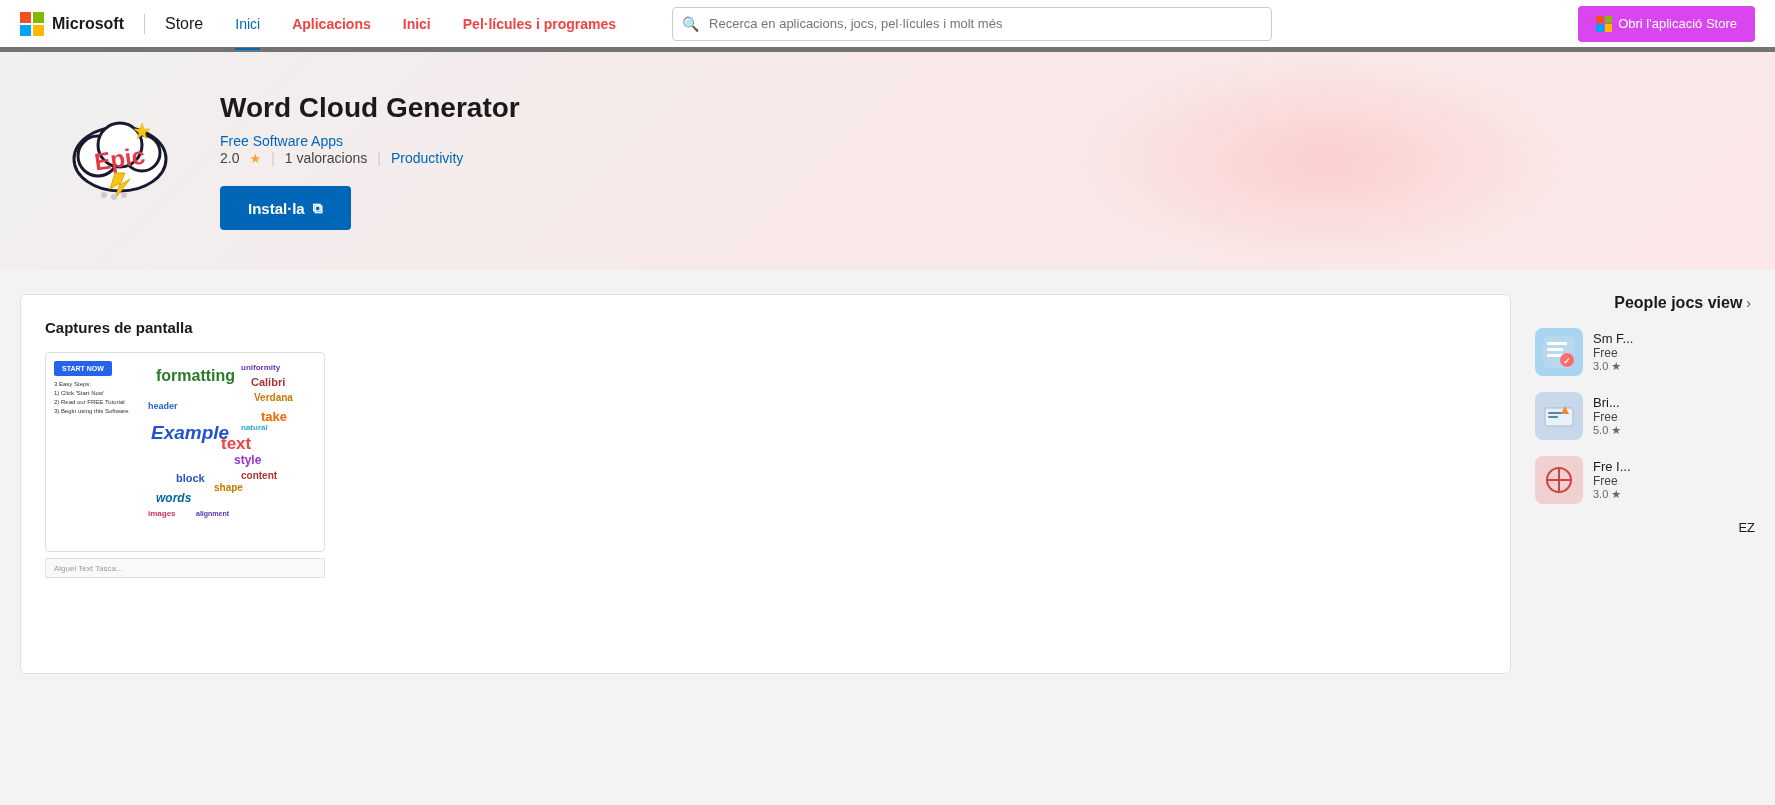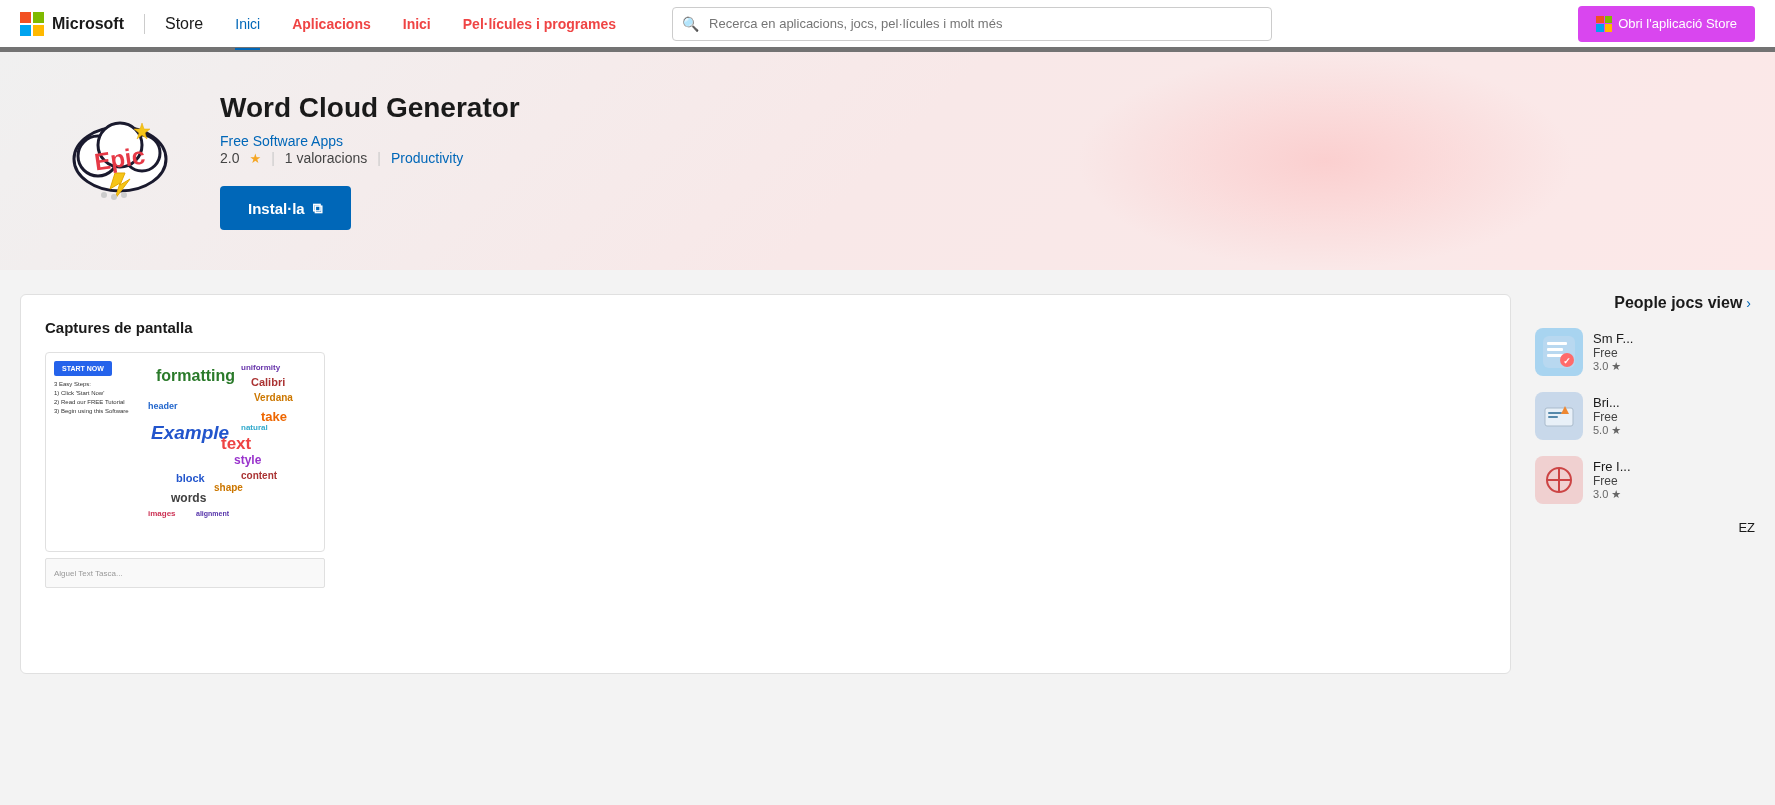--- a/index.html
+++ b/index.html
@@ -468,7 +468,7 @@
           <span class="wc-word" style="color:#ee4444;font-size:17px;left:75px;top:72px;">text</span>
           <span class="wc-word" style="color:#9933cc;font-size:12px;left:88px;top:92px;">style</span>
           <span class="wc-word" style="color:#2255cc;font-size:11px;left:30px;top:110px;">block</span>
-          <span class="wc-word" style="color:#404040;font-size:12px;left:25px;top:130px;">words</span>
+          <span class="wc-word" style="color:#0369a1;font-size:12px;left:10px;top:130px;font-style:italic;">words</span>
           <span class="wc-word" style="color:#cc7700;font-size:10px;left:68px;top:120px;">shape</span>
           <span class="wc-word" style="color:#aa3333;font-size:10px;left:95px;top:108px;">content</span>
           <span class="wc-word" style="color:#2266cc;font-size:9px;left:2px;top:40px;">header</span>

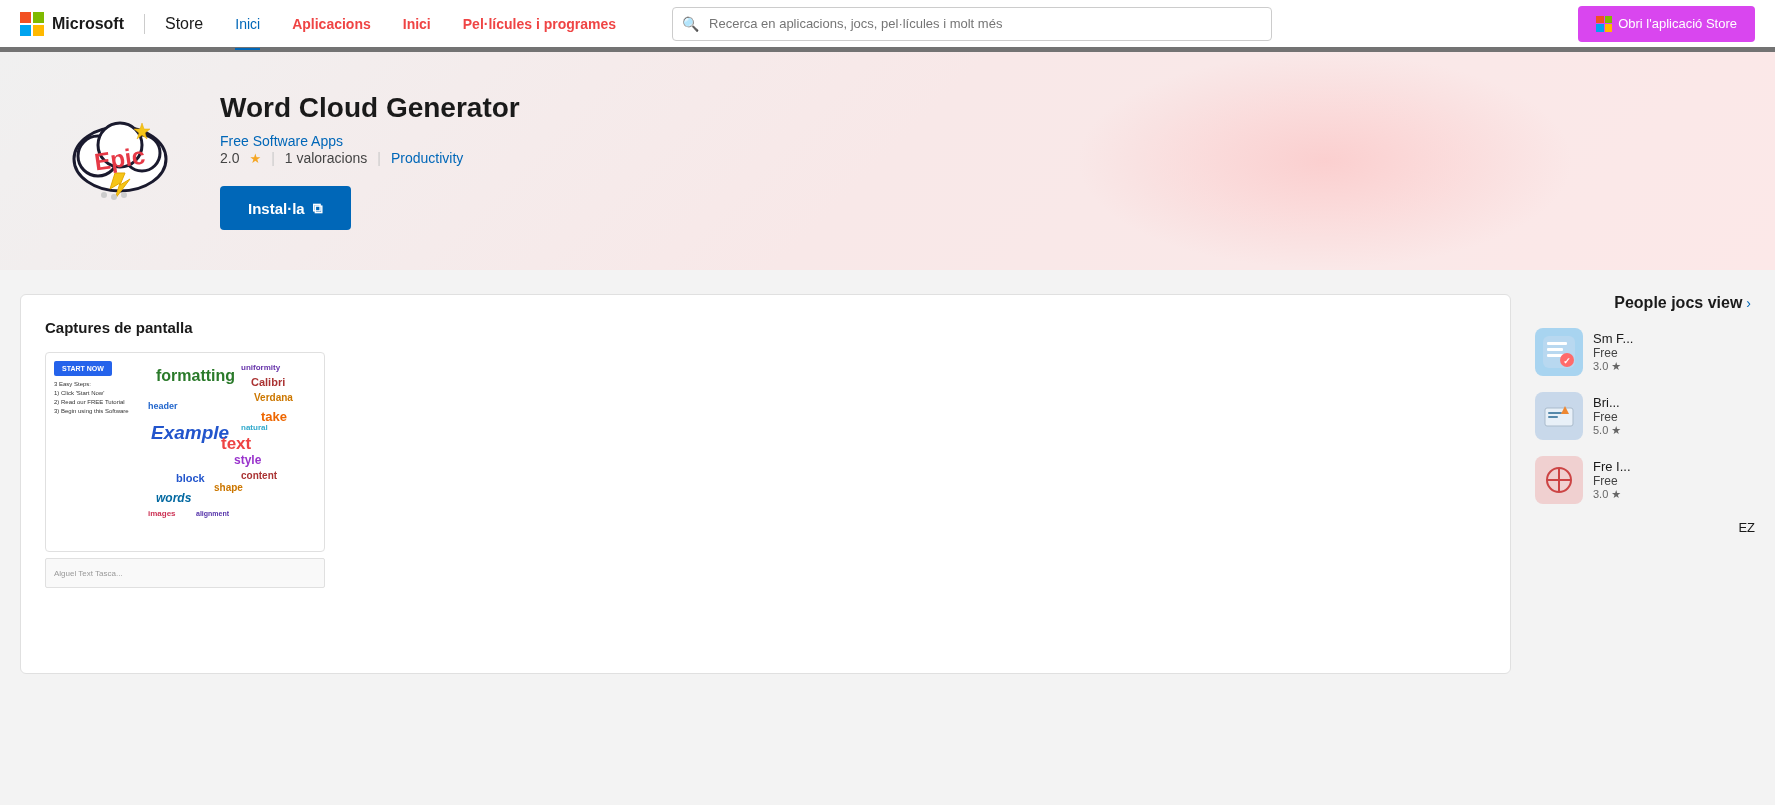--- a/index.html
+++ b/index.html
@@ -352,7 +352,7 @@
     .screenshot-text-area {
       margin-top: 6px;
       width: 280px;
-      height: 30px;
+      height: 20px;
       border: 1px solid #e0e0e0;
       border-radius: 2px;
       background: #f9f9f9;

